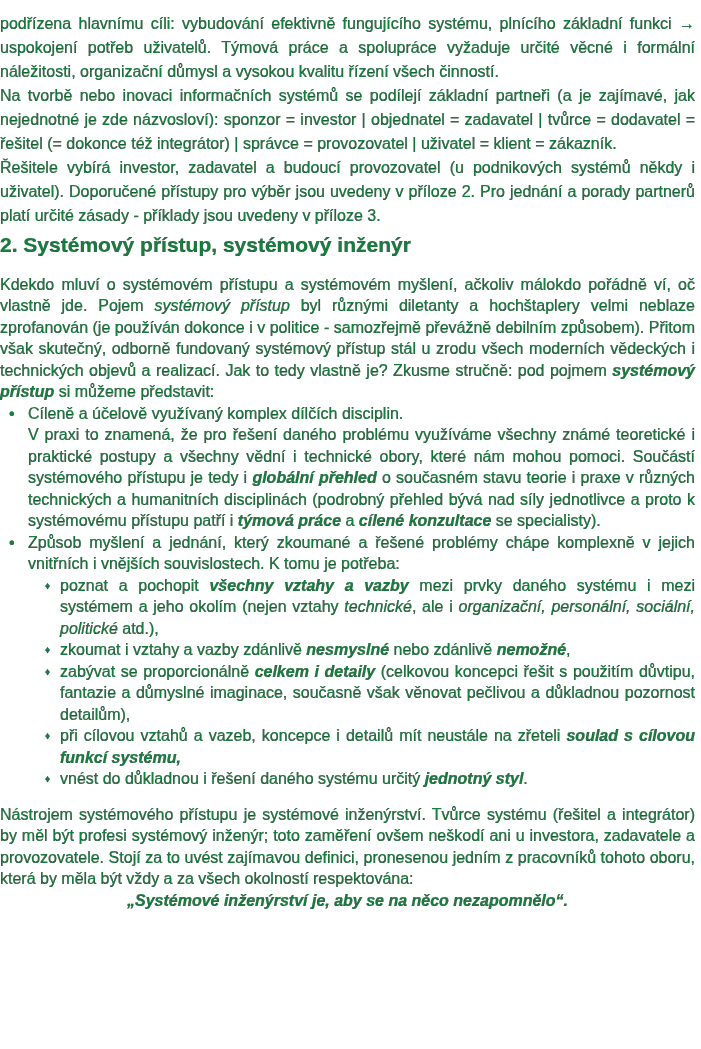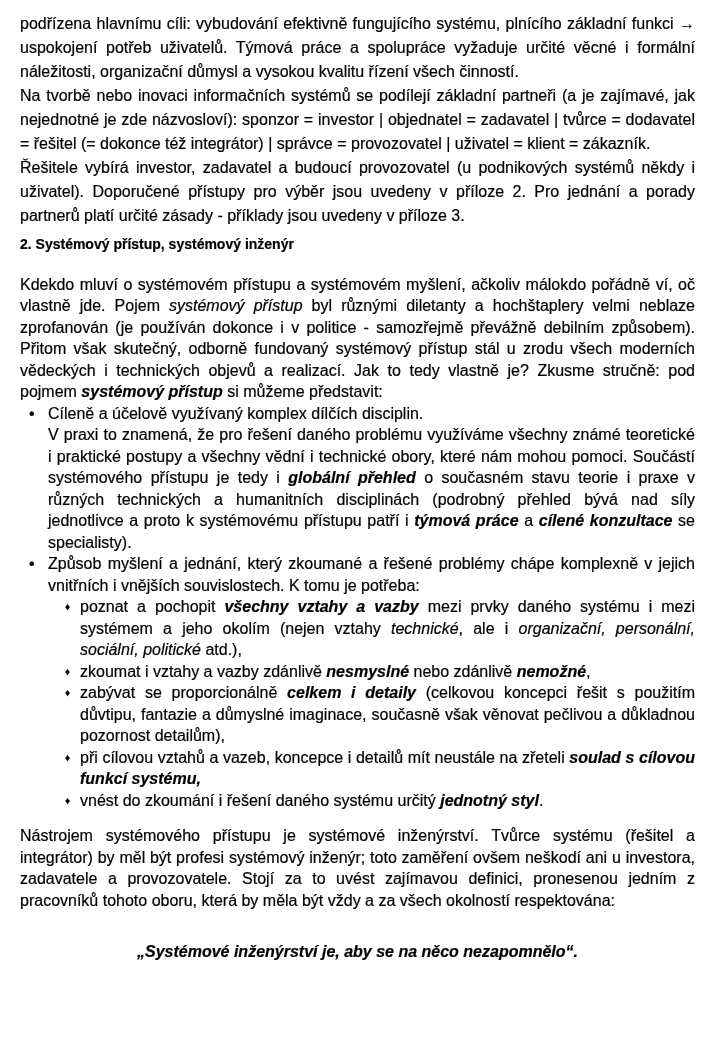--- a/index.html
+++ b/index.html
@@ -7,11 +7,11 @@
   .page{
     box-sizing:border-box;
     width:701px;height:1049px;
-    padding:12px 6px 0 20px;
+    padding:12px 6px 0 0;
     font-family:"Liberation Sans","DejaVu Sans",sans-serif;
     font-size:16px;
     line-height:21.5px;
-    color:#000000;
+    color:#15803d;
     -webkit-text-stroke:0.2px #000;
   }
   .blk{position:relative;text-align:justify;}

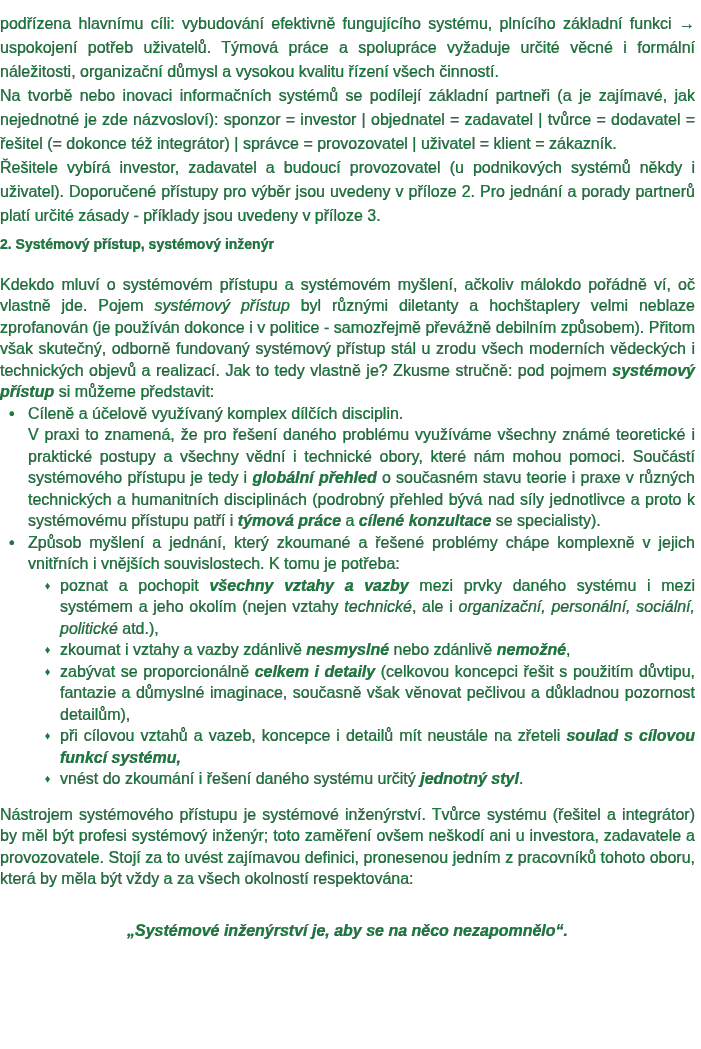--- a/index.html
+++ b/index.html
@@ -19,7 +19,7 @@
   .blk:nth-child(-n+3){line-height:24px;}
   .h{
     font-weight:bold;
-    font-size:14px;
+    font-size:21px;
     text-align:left;
     margin:6px 0 18px 0;
   }

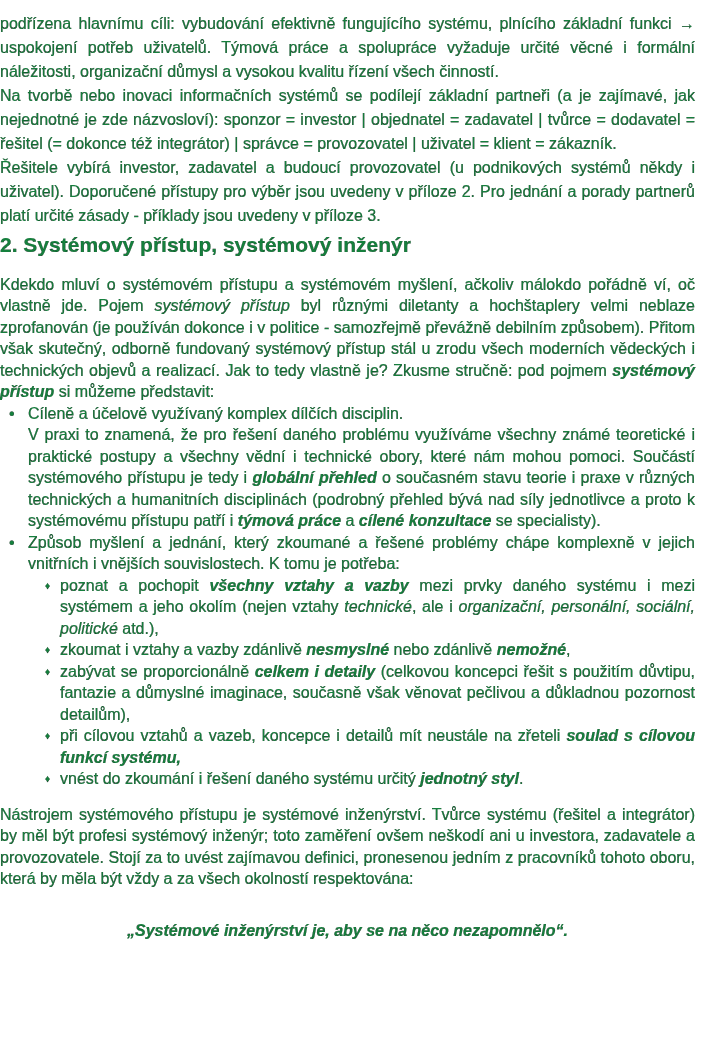--- a/index.html
+++ b/index.html
@@ -50,7 +50,7 @@
     <div class="blk sub"><span class="marker">♦</span><span>zkoumat i vztahy a vazby zdánlivě </span><span class="s-bi">nesmyslné</span><span> nebo zdánlivě </span><span class="s-bi">nemožné</span><span>,</span></div>
     <div class="blk sub"><span class="marker">♦</span><span>zabývat se proporcionálně </span><span class="s-bi">celkem i detaily</span><span> (celkovou koncepci řešit s použitím důvtipu, fantazie a důmyslné imaginace, současně však věnovat pečlivou a důkladnou pozornost detailům),</span></div>
     <div class="blk sub"><span class="marker">♦</span><span>při cílovou vztahů a vazeb, koncepce i detailů mít neustále na zřeteli </span><span class="s-bi">soulad s cílovou funkcí systému,</span></div>
-    <div class="blk sub"><span class="marker">♦</span><span>vnést do zkoumání i řešení daného systému určitý </span><span class="s-bi">jednotný styl</span><span>.</span></div>
+    <div class="blk sub"><span class="marker">♦</span><span>vnést do důkladnou i řešení daného systému určitý </span><span class="s-bi">jednotný styl</span><span>.</span></div>
     <div class="blk p gap"><span>Nástrojem systémového přístupu je </span><span class="s-b">systémové inženýrství</span><span>. Tvůrce systému (řešitel a integrátor) by měl být profesi systémový inženýr; toto zaměření ovšem neškodí ani u investora, zadavatele a provozovatele. Stojí za to uvést zajímavou definici, pronesenou jedním z pracovníků tohoto oboru, která by měla být vždy a za všech okolností respektována:</span></div>
     <div class="blk quote"><span class="s-bi">„Systémové inženýrství je, aby se na něco nezapomnělo“.</span></div>
   </div>

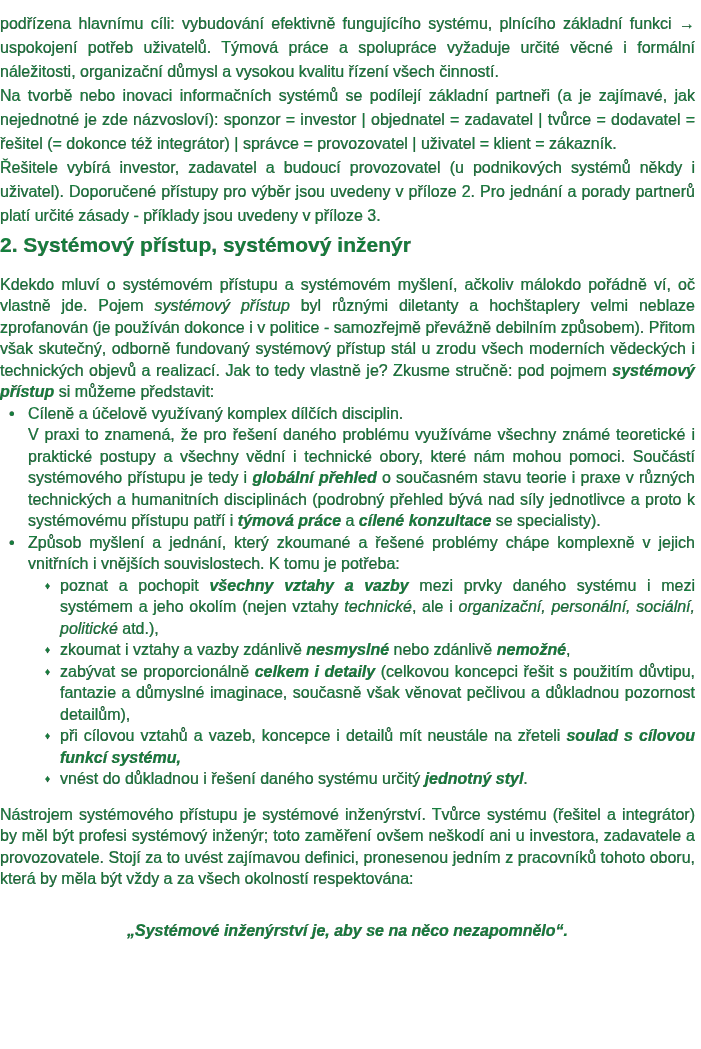--- a/index.html
+++ b/index.html
@@ -29,7 +29,7 @@
   .bullet > .marker{left:9px;}
   .sub > .marker{left:45px;font-size:10px;line-height:21.5px;}
   .gap{margin-top:14px;}
-  .quote{text-align:center;margin-top:30px;}
+  .quote{text-align:center;}
   .s-b{font-weight:normal;}
   .s-i{font-style:italic;}
   .s-bi{font-weight:bold;font-style:italic;}

